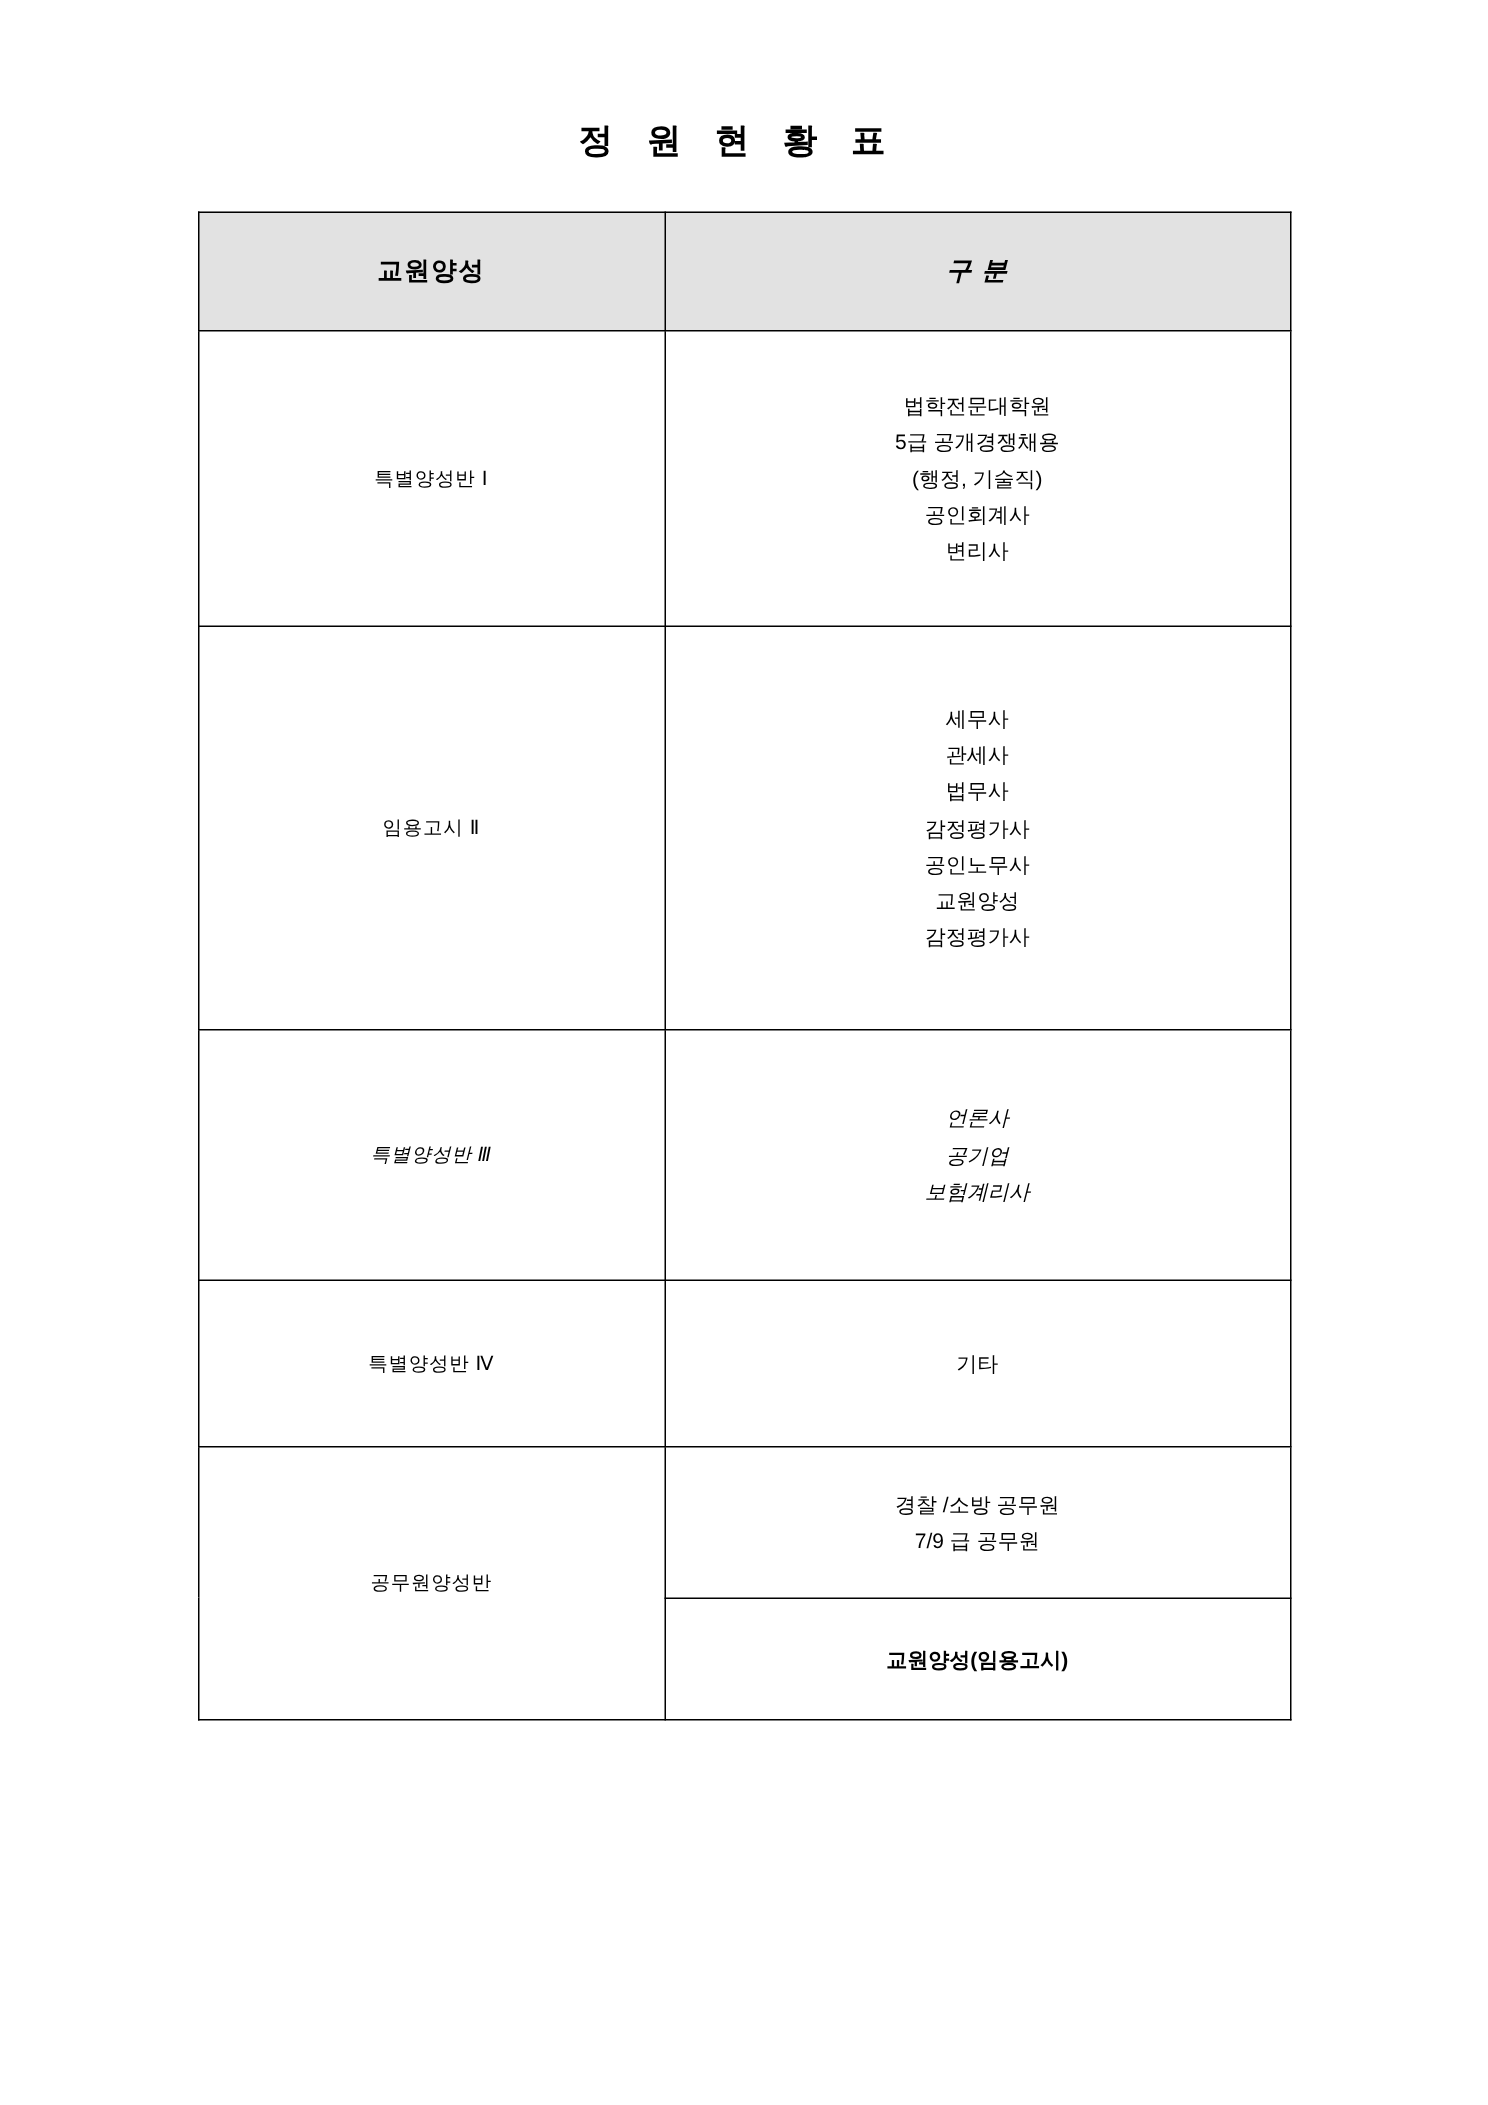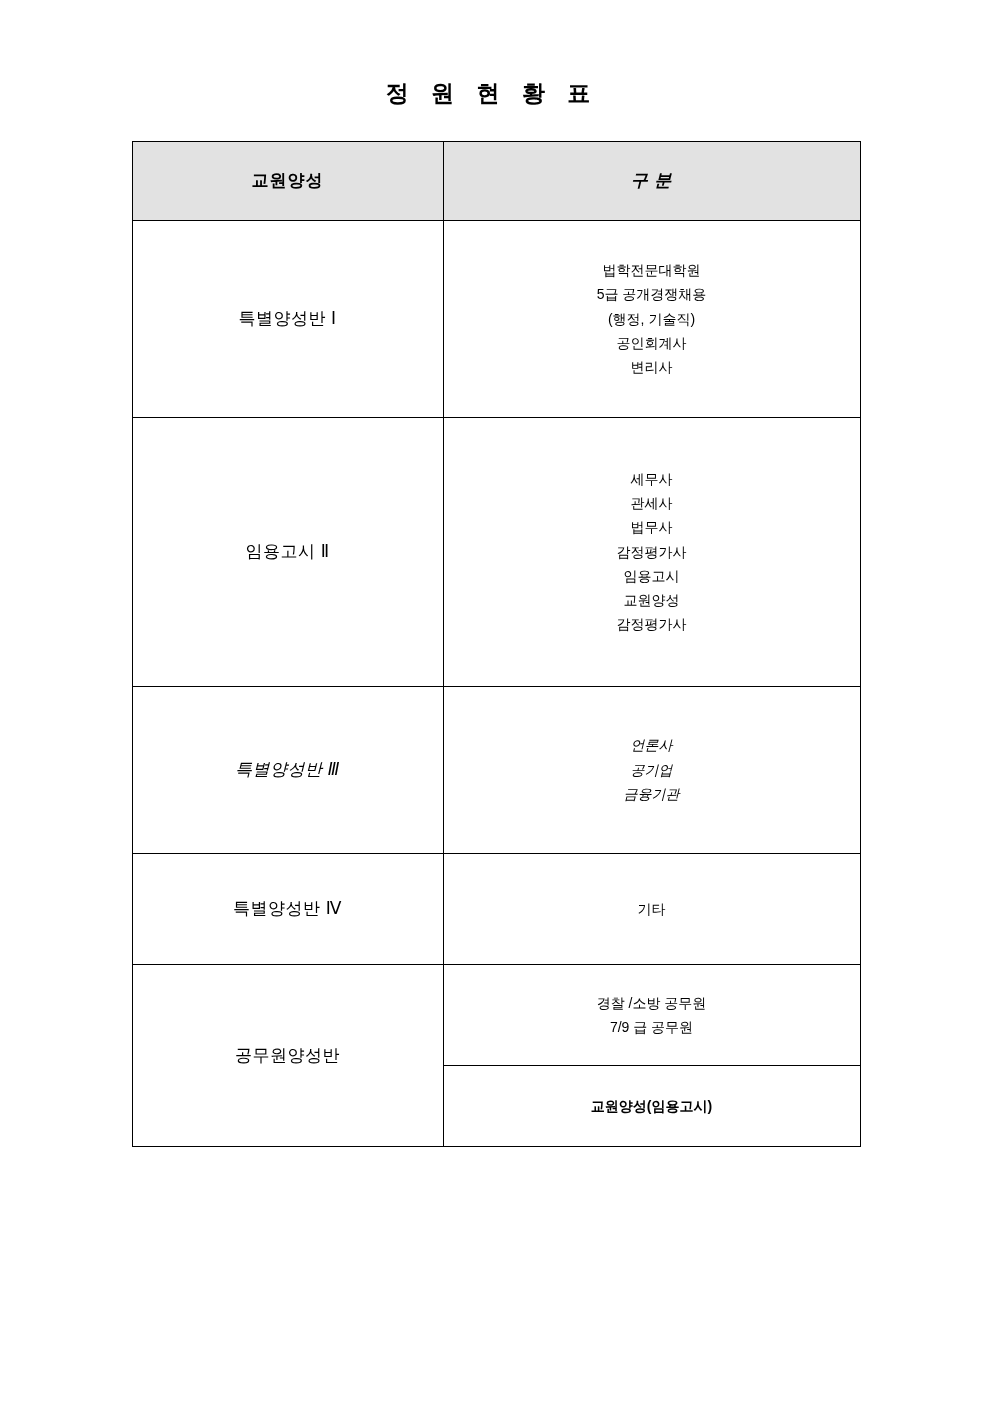--- a/index.html
+++ b/index.html
@@ -59,7 +59,7 @@
   thead th.col-div { width: 416px; font-style: italic; }
 
   td.field-cell {
-    font-size: 17px;
+    font-size: 13px;
     font-weight: normal;
     letter-spacing: 0.5px;
   }

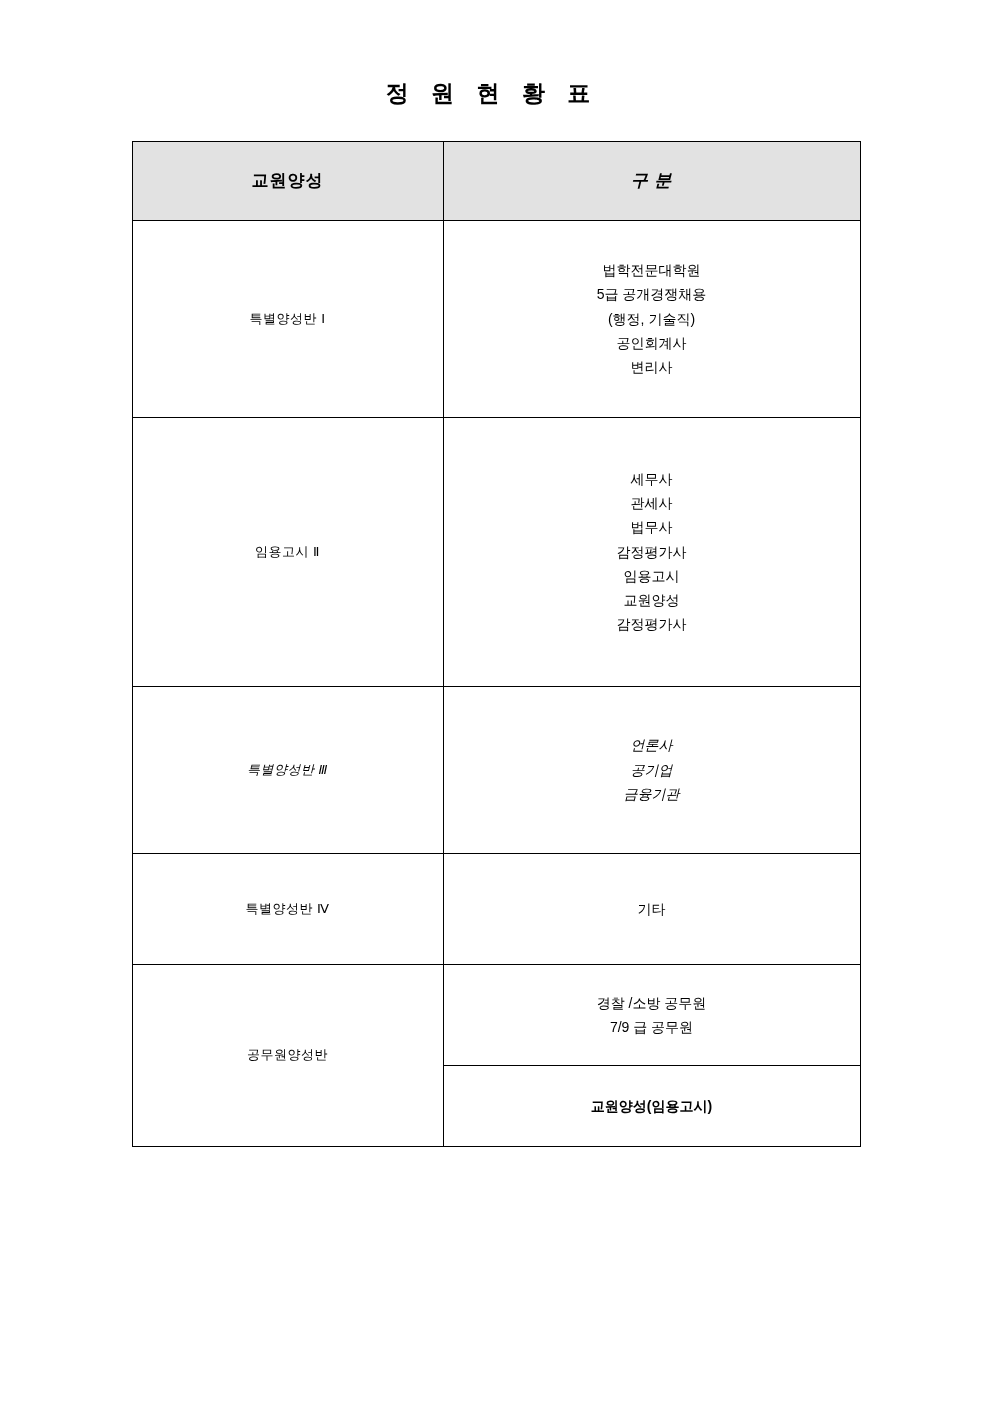--- a/index.html
+++ b/index.html
@@ -115,7 +115,7 @@
             <span class="line">관세사</span>
             <span class="line">법무사</span>
             <span class="line">감정평가사</span>
-            <span class="line">임용고시</span>
+            <span class="line">공인노무사</span>
             <span class="line">교원양성</span>
             <span class="line">감정평가사</span>
           </td>

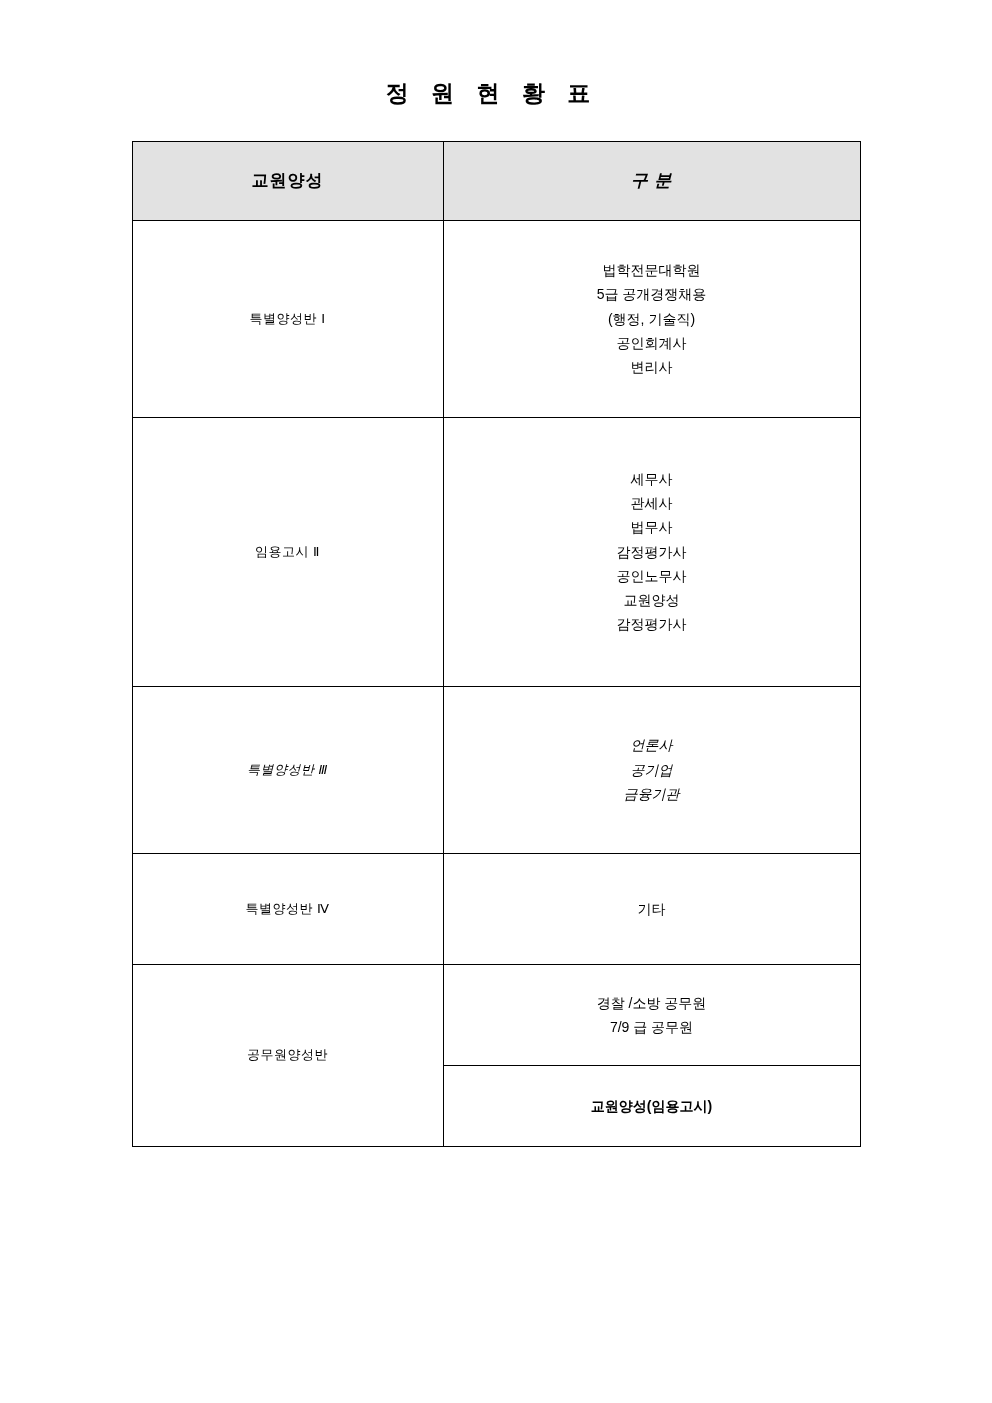--- a/index.html
+++ b/index.html
@@ -126,7 +126,7 @@
           <td class="div-cell h-iii">
             <span class="line">언론사</span>
             <span class="line">공기업</span>
-            <span class="line">금융기관</span>
+            <span class="line">보험계리사</span>
           </td>
         </tr>
 

